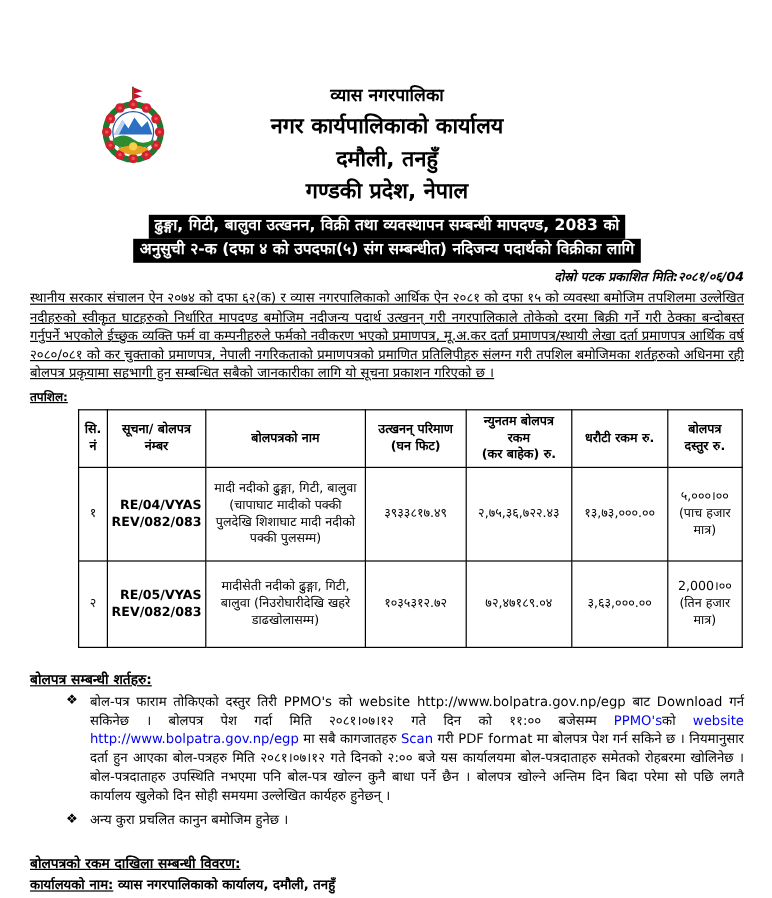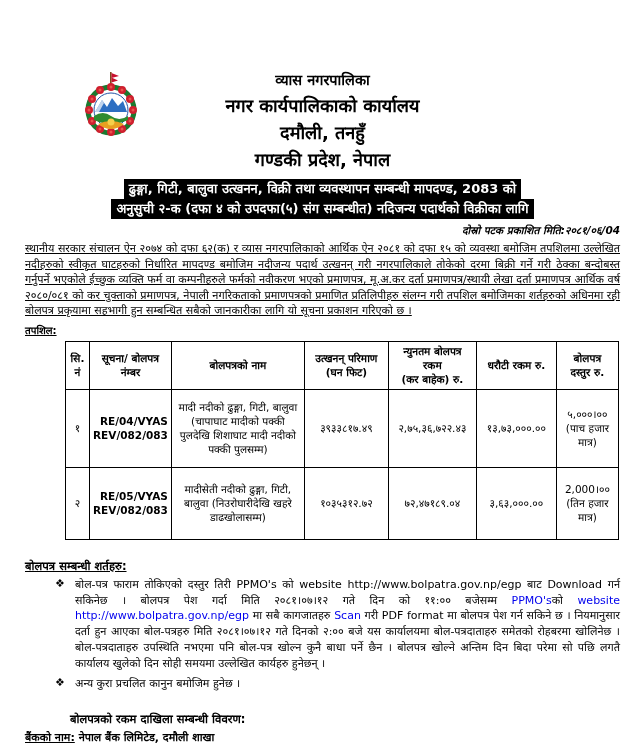--- a/index.html
+++ b/index.html
@@ -42,7 +42,7 @@
   
   .pay { margin-top:18px; line-height:1.6; font-weight:bold; }
   .pay .u { text-decoration:underline; }
-  .pay-head { font-weight:bold; font-size:11.5px;margin-left:45px; }
+  .pay-head { font-weight:bold; text-decoration:underline; font-size:11.5px; }
 </style>
 </head>
 <body>

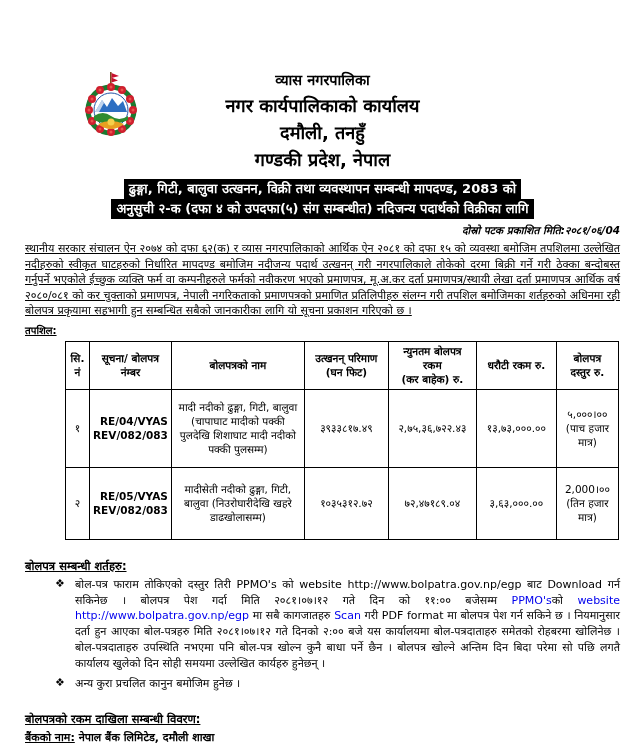--- a/index.html
+++ b/index.html
@@ -185,9 +185,6 @@
   <div class="pay">
     <div class="pay-head">बोलपत्रको रकम दाखिला सम्बन्धी विवरण:</div>
     <div>
-      <span class="u">बैंकको नाम:</span><span> नेपाल बैंक लिमिटेड, दमौली शाखा</span>
-    </div>
-    <div>
       <span class="u">कार्यालयको नाम:</span><span> व्यास नगरपालिकाको कार्यालय, दमौली, तनहुँ</span>
     </div>
     <div>

